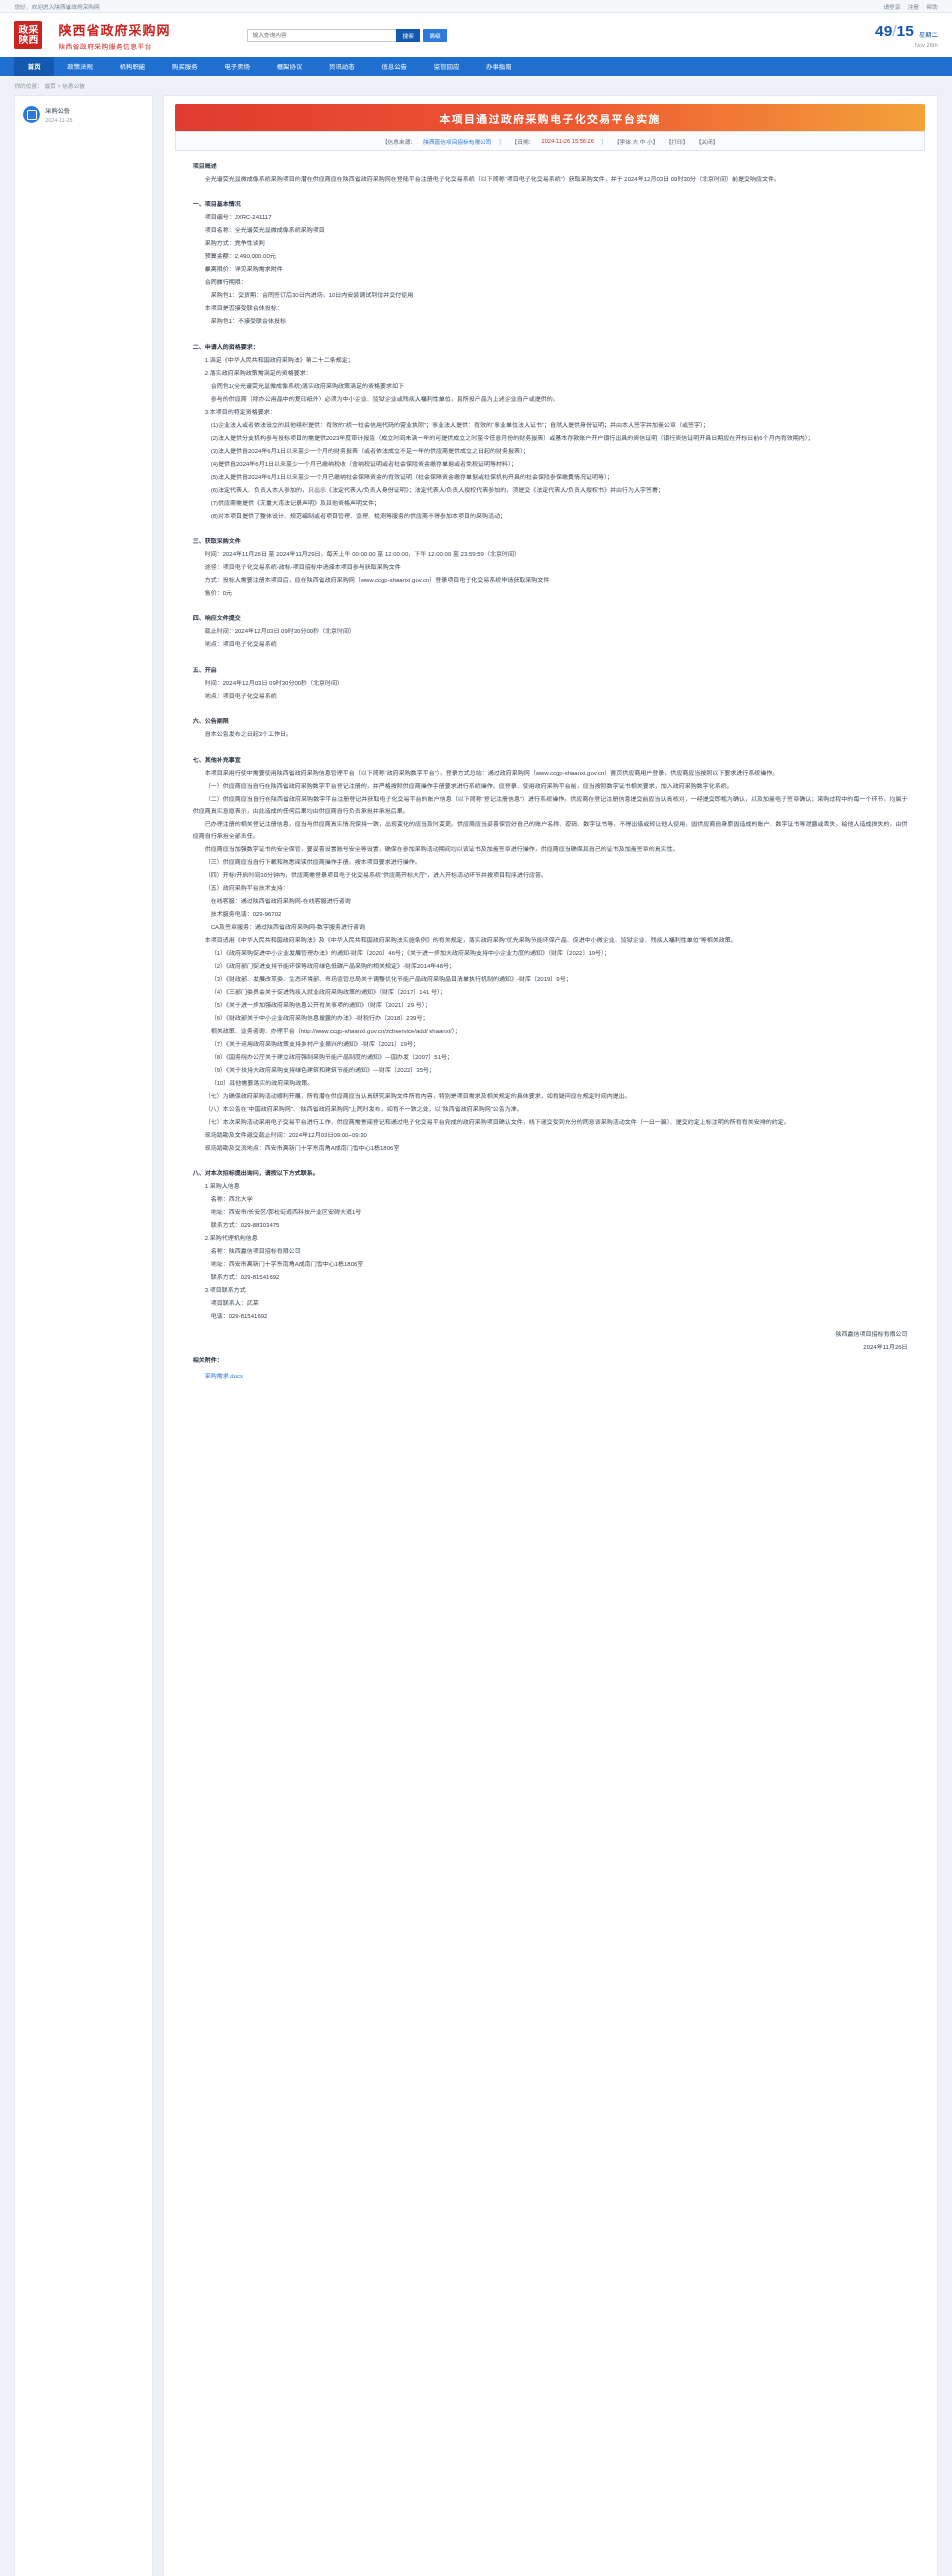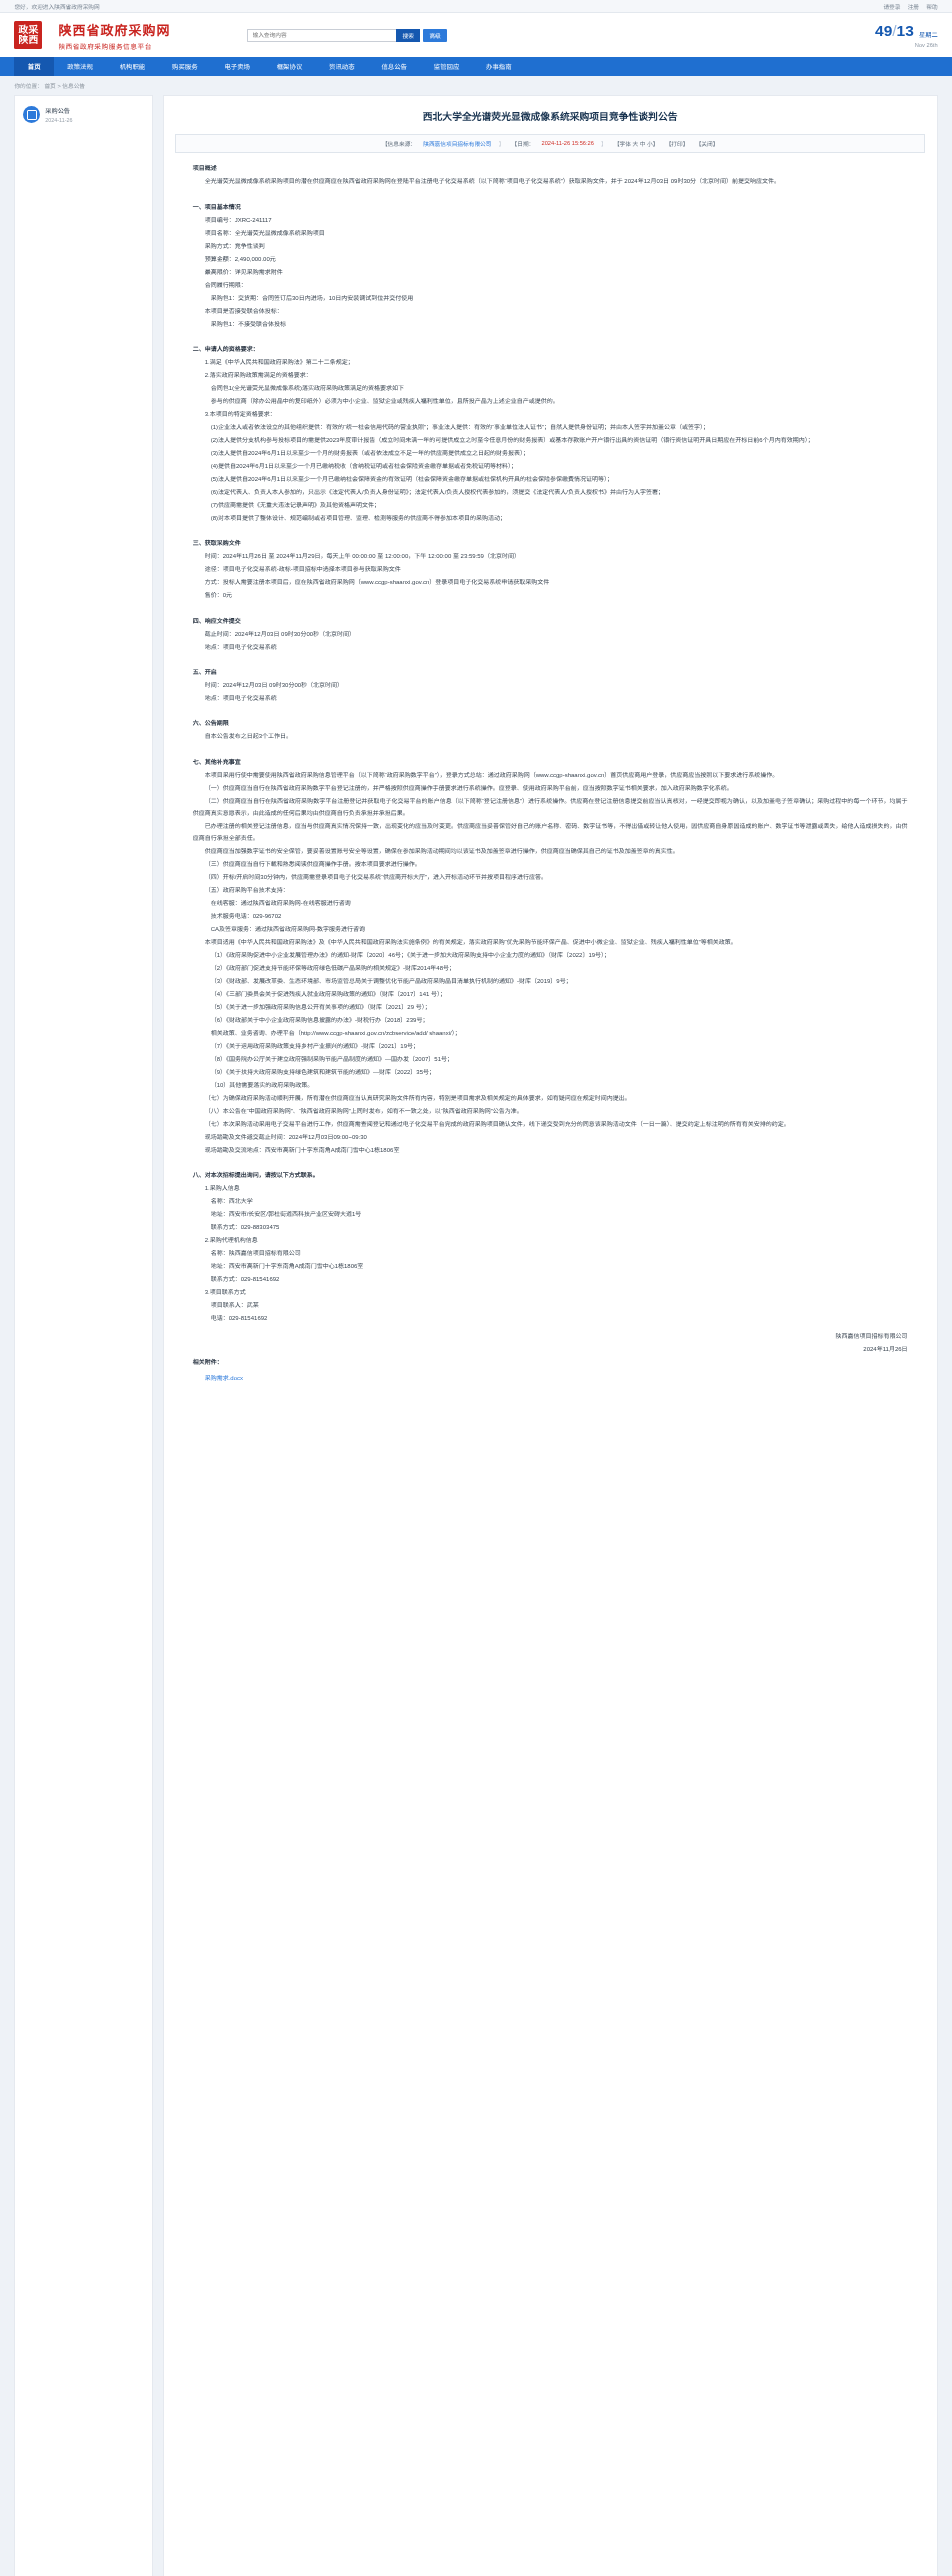--- a/index.html
+++ b/index.html
@@ -249,7 +249,7 @@
   <div class="date-block">
     <div class="date-row">
       <div class="big">
-        <span>49</span><span class="slash">/</span><span>13</span>
+        <span>49</span><span class="slash">/</span><span>15</span>
       </div>
       <div class="week">星期二</div>
     </div>

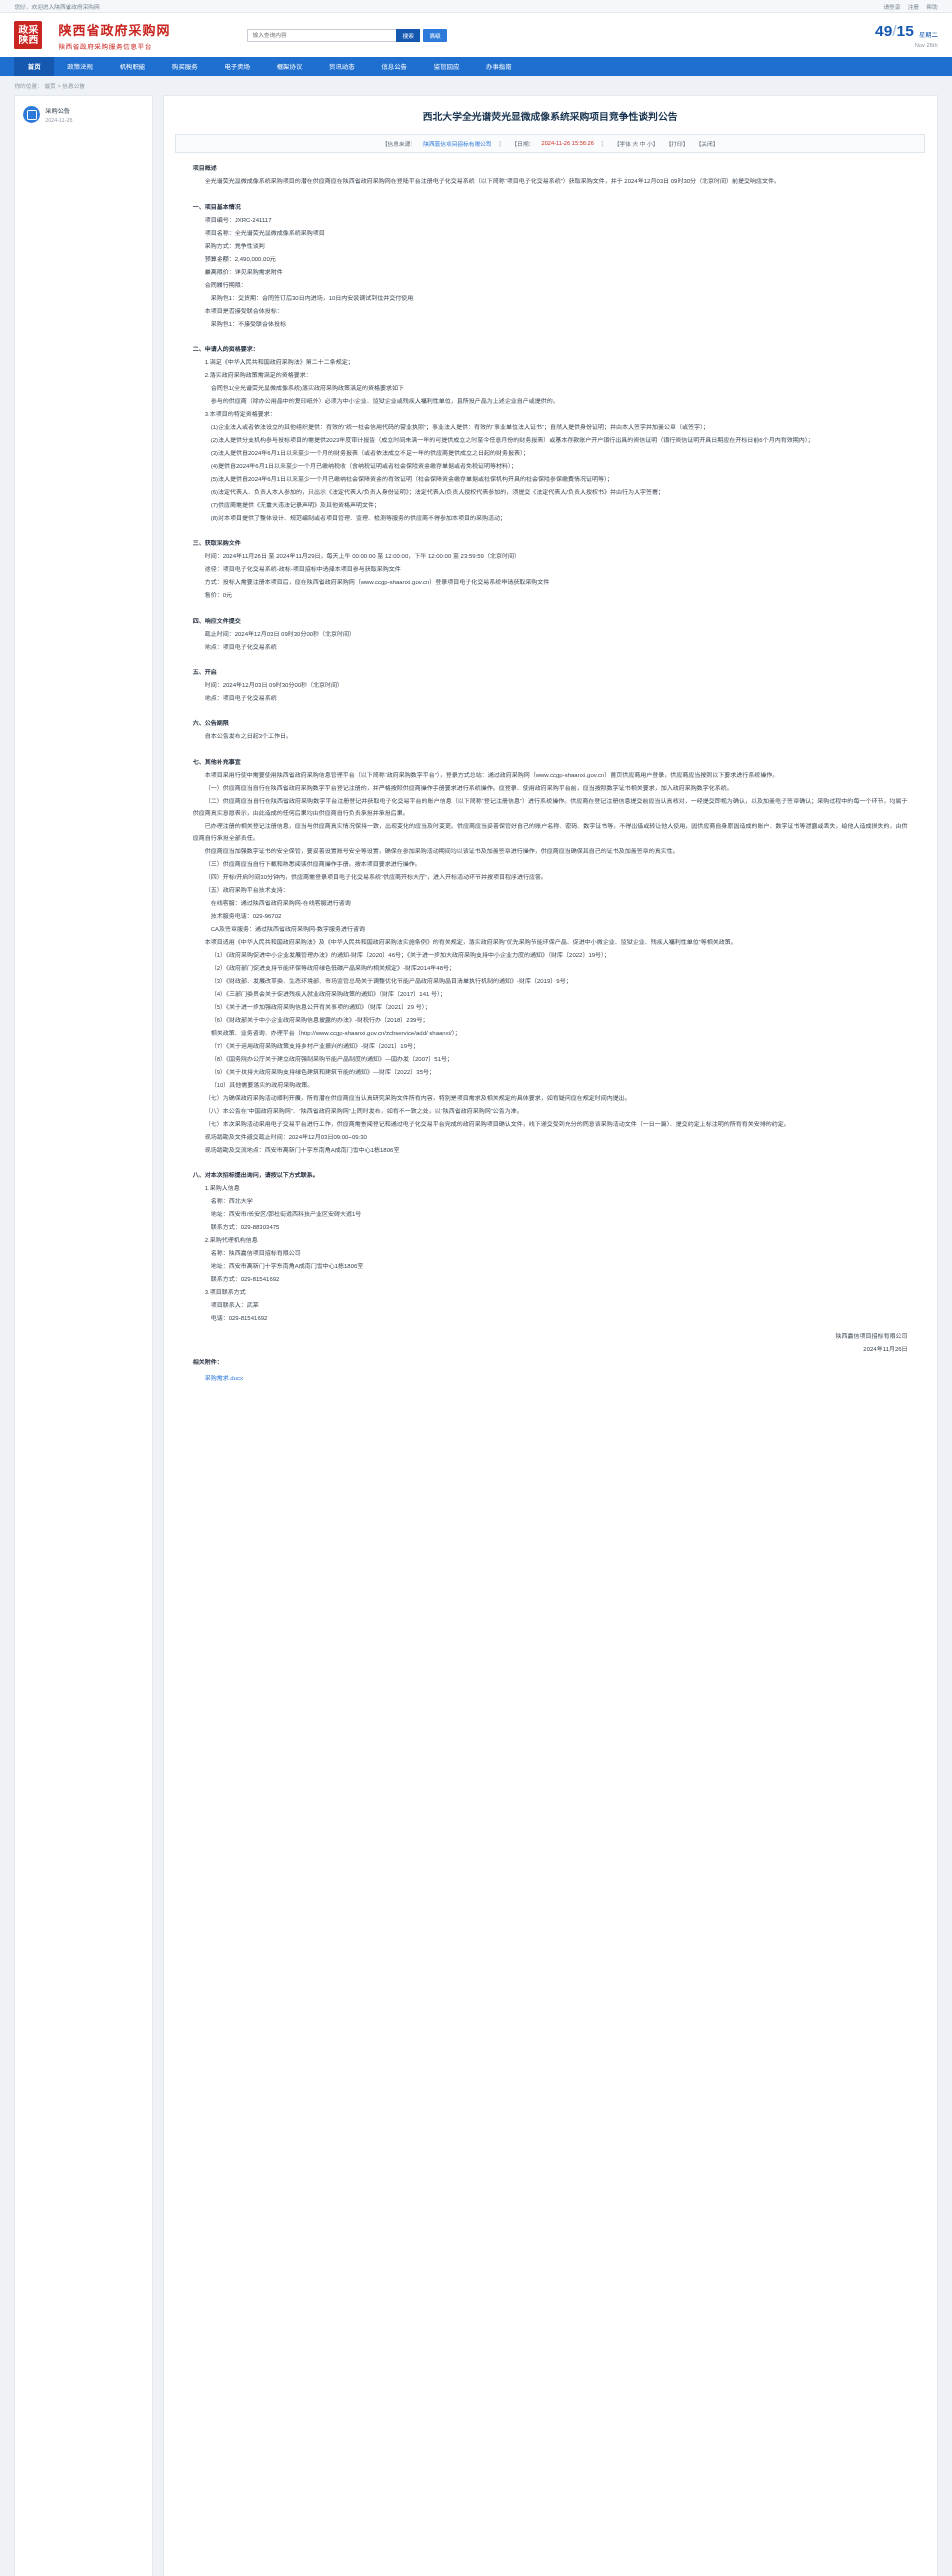--- a/index.html
+++ b/index.html
@@ -291,6 +291,7 @@
 
   <div class="content">
 
+    <div class="banner">本项目通过政府采购电子化交易平台实施</div>
 
     <div class="doc-title">西北大学全光谱荧光显微成像系统采购项目竞争性谈判公告</div>
 

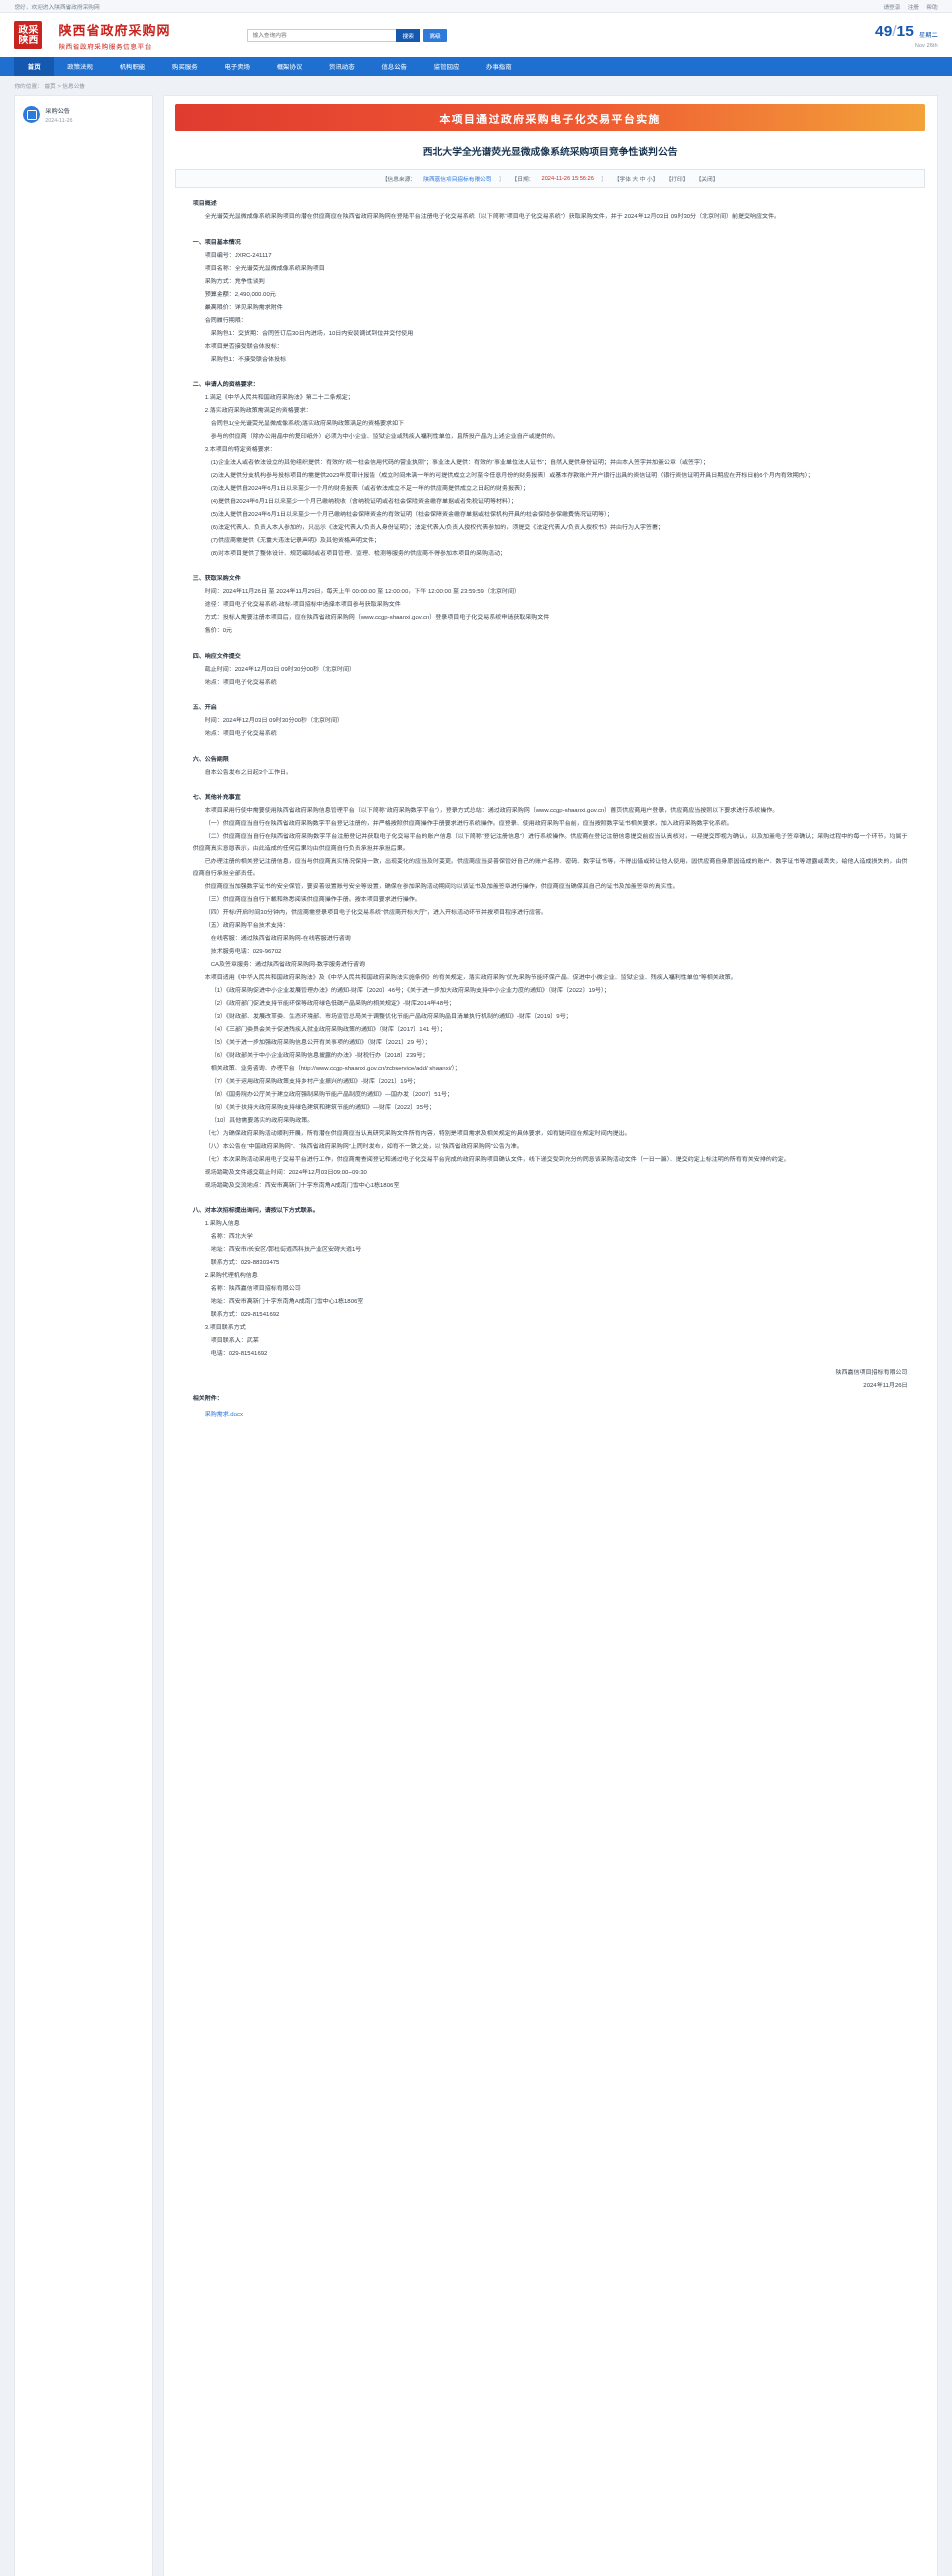--- a/index.html
+++ b/index.html
@@ -293,7 +293,6 @@
 
     <div class="banner">本项目通过政府采购电子化交易平台实施</div>
 
-    <div class="doc-title">西北大学全光谱荧光显微成像系统采购项目竞争性谈判公告</div>
 
     <div class="info-bar">
       <span>【信息来源：</span>

